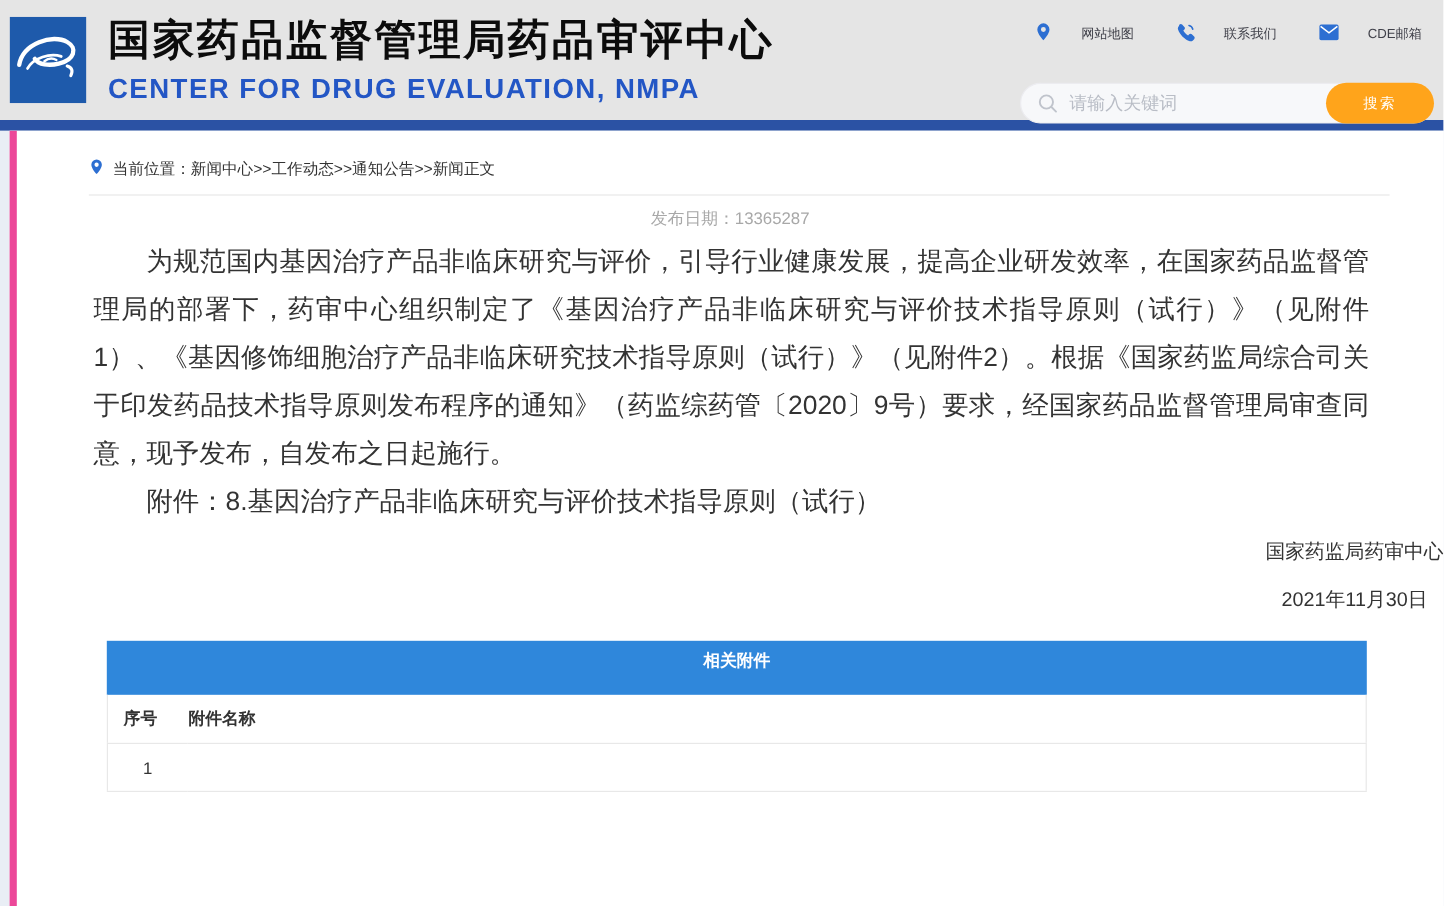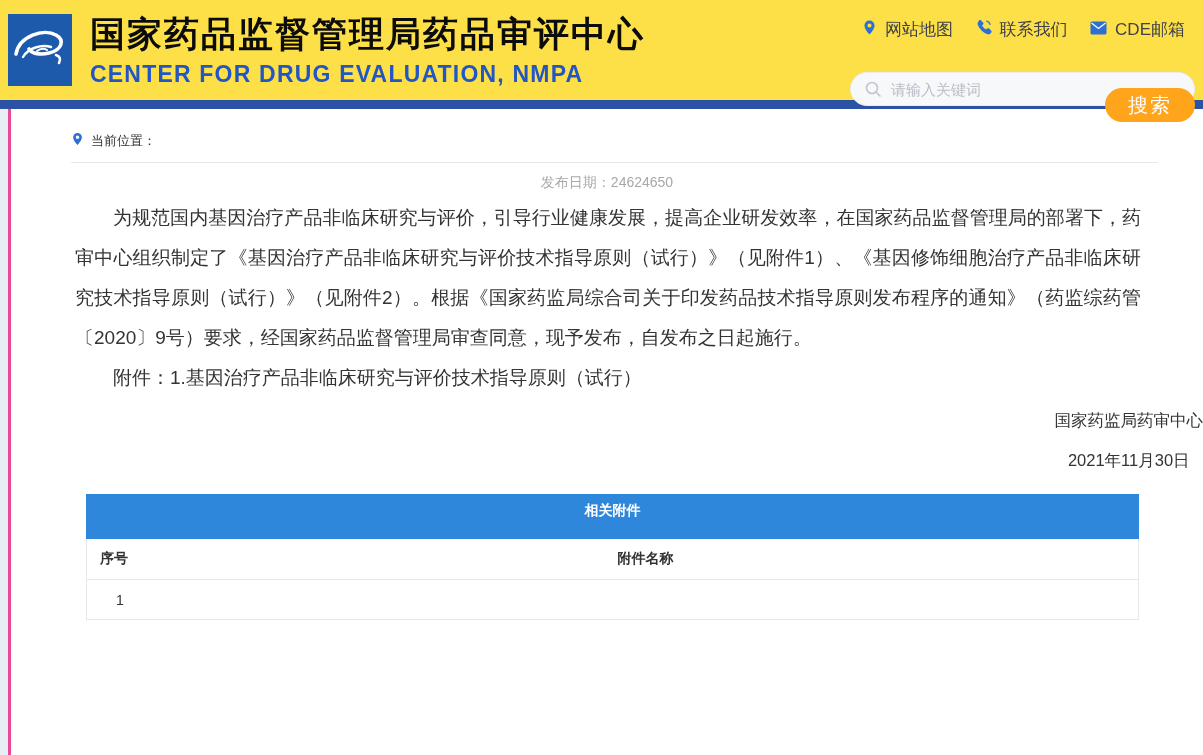--- a/index.html
+++ b/index.html
@@ -10,7 +10,7 @@
   }
   
   .site-header{
-    height:100px;background:#fde047;display:flex;align-items:flex-start;
+    height:100px;background:#e5e5e5;display:flex;align-items:flex-start;
     position:relative;
   }
   .logo{

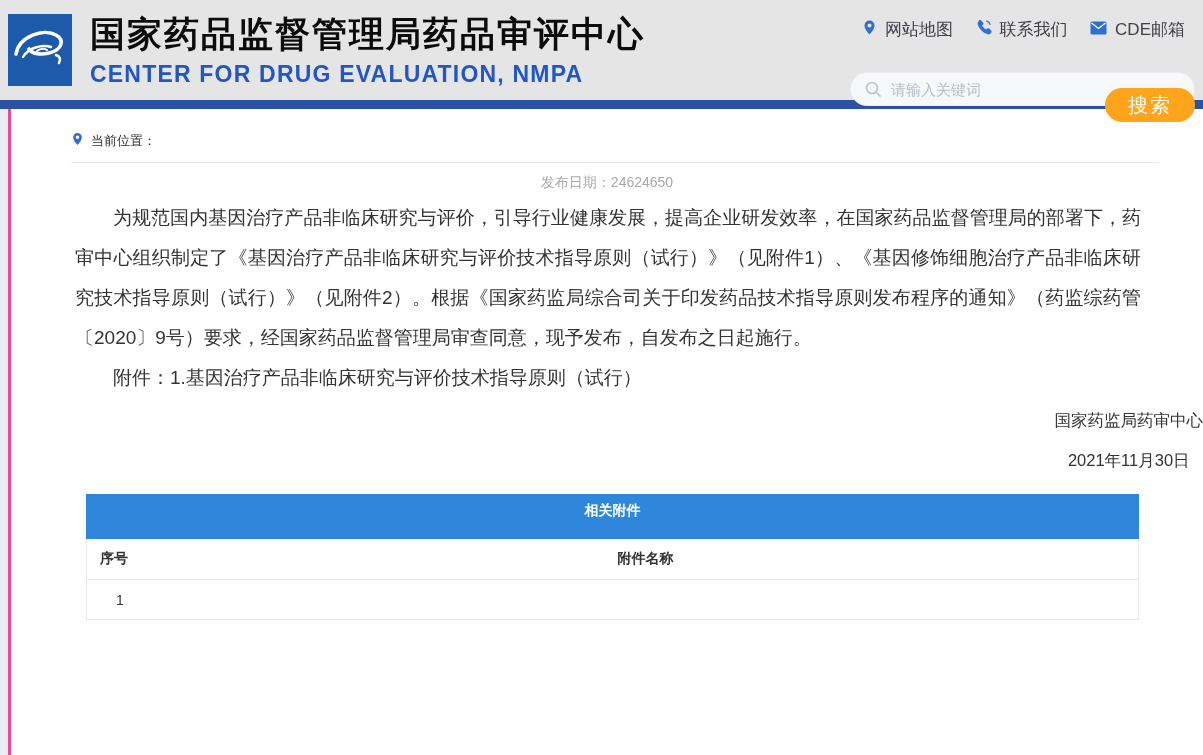--- a/index.html
+++ b/index.html
@@ -33,8 +33,8 @@
     display:flex;justify-content:space-between;margin:18px 10px 0 12px;
   }
   .quick-link{
-    display:flex;align-items:center;gap:8px;cursor:pointer;
-    font-size:17px;color:#40414a;text-decoration:none;justify-content:flex-end;
+    display:flex;align-items:center;gap:24px;cursor:pointer;
+    font-size:11px;color:#40414a;text-decoration:none;justify-content:flex-end;
   }
   .quick-link svg{flex:0 0 auto;}
   .searchbar{position:relative;margin-top:31px;height:34px;}

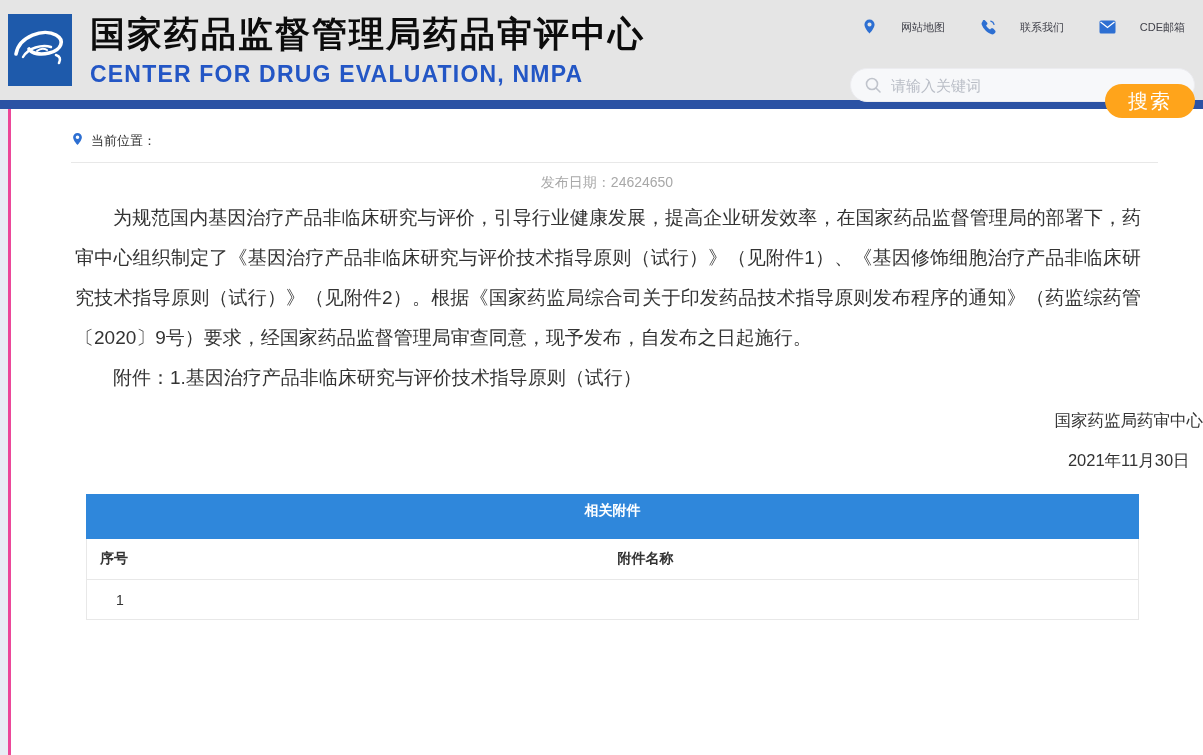--- a/index.html
+++ b/index.html
@@ -47,9 +47,9 @@
   .search-input::placeholder{color:#b9bdc6;}
   .search-icon{position:absolute;left:14px;top:8px;}
   .search-btn{
-    position:absolute;right:0;top:16px;width:90px;height:34px;border:none;
+    position:absolute;right:0;top:0;width:90px;height:34px;border:none;
     border-radius:17px;background:var(--button-orange,#FFA41B);color:#fff;
-    font-size:20px;cursor:pointer;letter-spacing:2px;
+    font-size:12px;cursor:pointer;letter-spacing:2px;
     font-family:"Liberation Sans","DejaVu Sans",sans-serif;
   }
   

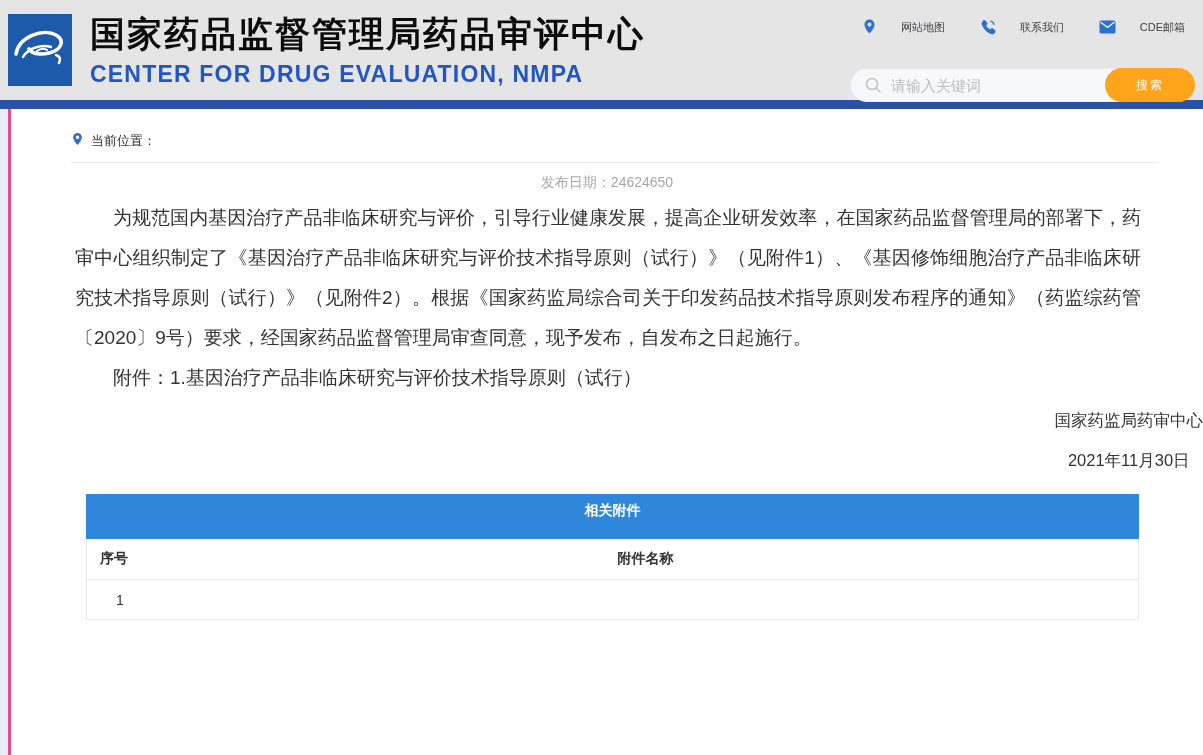--- a/index.html
+++ b/index.html
@@ -59,7 +59,7 @@
     height:646px;background:#e9eef5;padding-left:8px;box-sizing:border-box;
   }
   .card{
-    background:#fff;height:100%;border-left:3px solid #ec4899;
+    background:#fff;height:100%;border-left:6px solid #ec4899;
     box-sizing:border-box;overflow:hidden;
   }
   .breadcrumb{

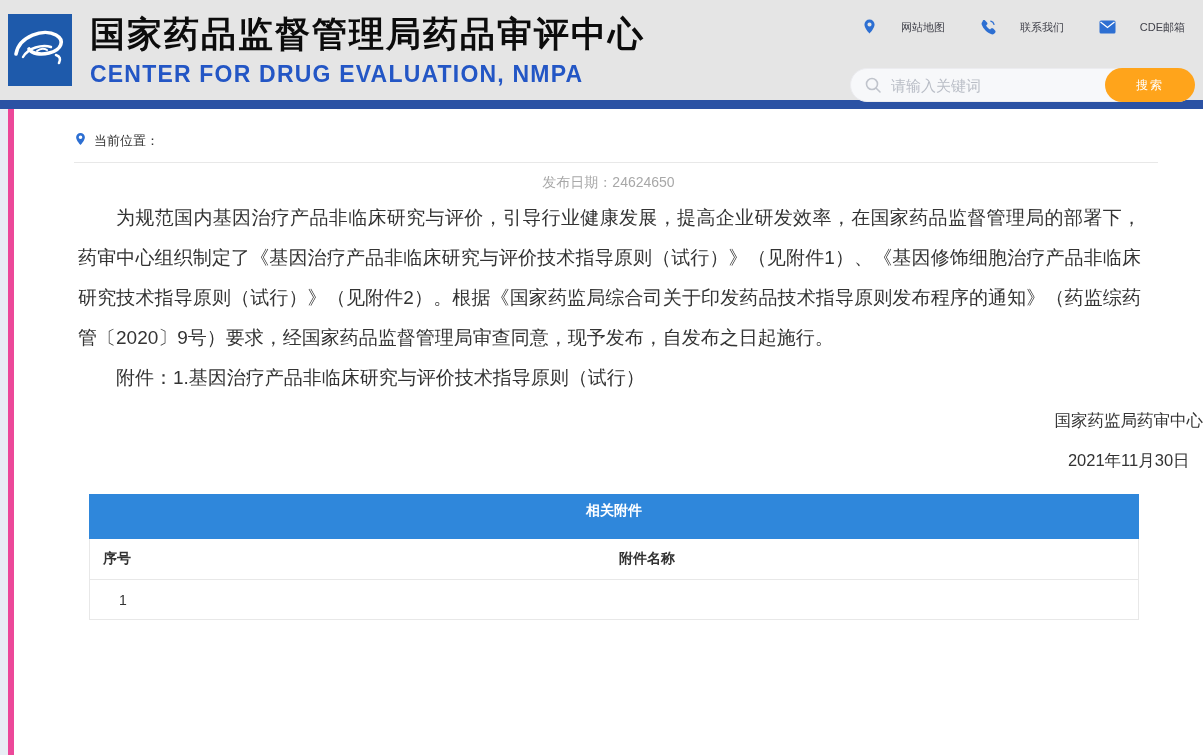--- a/index.html
+++ b/index.html
@@ -181,6 +181,7 @@
           </svg>
         </span>
         <span>当前位置：</span>
+        <span><a>新闻中心</a><span class="sep">&gt;&gt;</span><a>工作动态</a><span class="sep">&gt;&gt;</span><a>通知公告</a><span class="sep">&gt;&gt;</span><a>新闻正文</a></span>
       </div>
 
       <article>

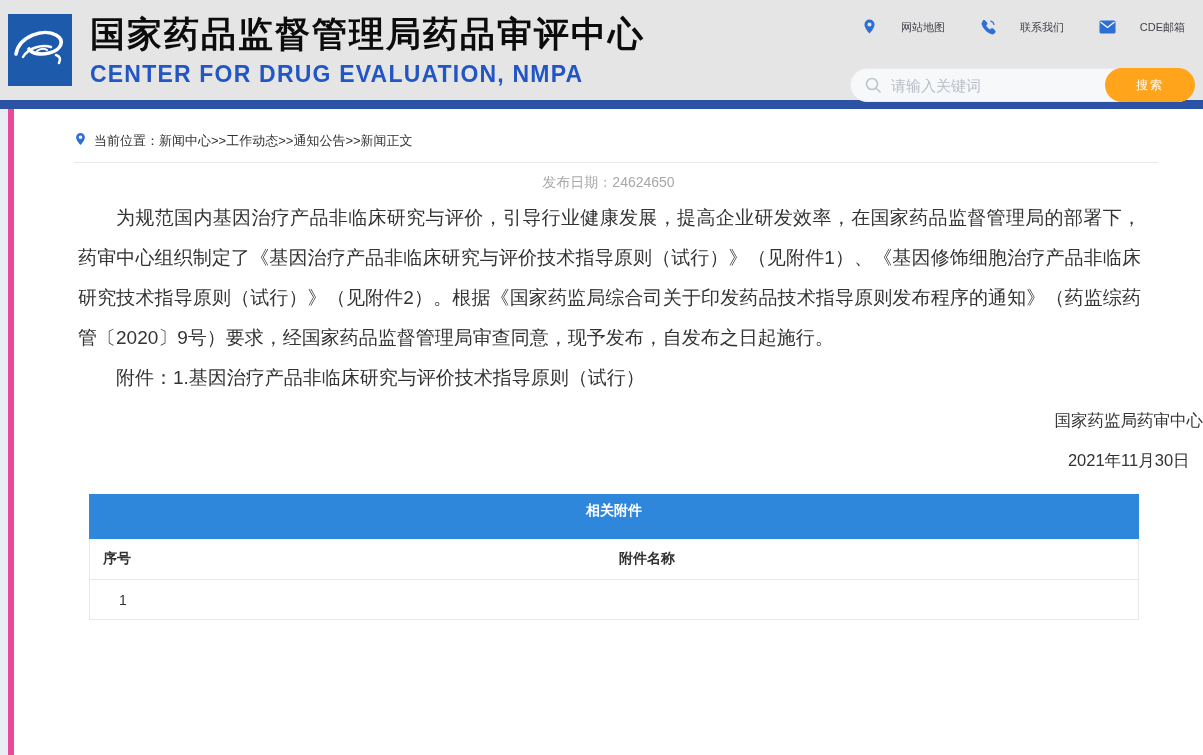--- a/index.html
+++ b/index.html
@@ -186,7 +186,7 @@
 
       <article>
         <div class="pub-date">
-          <span>发布日期：</span><span>24624650</span>
+          <span>发布日期：</span><span>13365287</span>
         </div>
         <div class="doc-body">
           <p class="indent">为规范国内基因治疗产品非临床研究与评价，引导行业健康发展，提高企业研发效率，在国家药品监督管理局的部署下，药审中心组织制定了《基因治疗产品非临床研究与评价技术指导原则（试行）》（见附件1）、《基因修饰细胞治疗产品非临床研究技术指导原则（试行）》（见附件2）。根据《国家药监局综合司关于印发药品技术指导原则发布程序的通知》（药监综药管〔2020〕9号）要求，经国家药品监督管理局审查同意，现予发布，自发布之日起施行。</p>

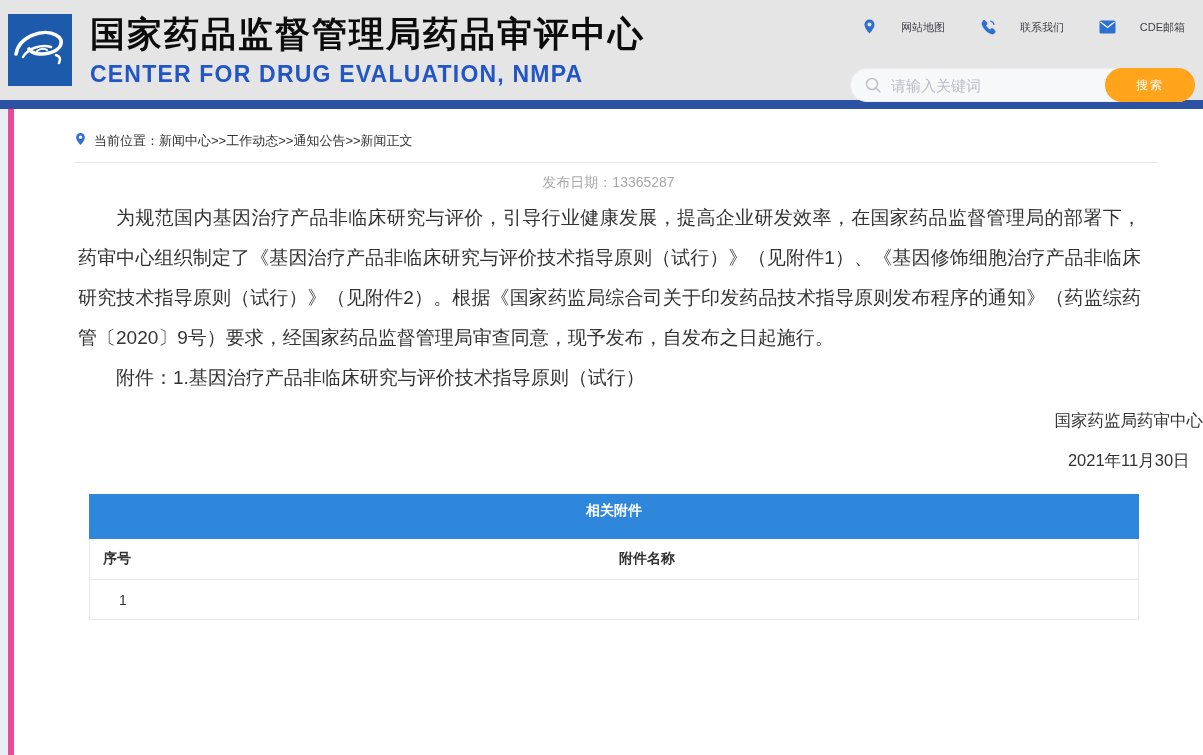--- a/index.html
+++ b/index.html
@@ -77,7 +77,7 @@
     margin-top:11px;text-align:center;font-size:14px;color:#a8a8a8;
   }
   .doc-body{
-    margin:6px 62px 0 64px;font-size:19px;color:#333;line-height:40px;
+    margin:6px 62px 0 64px;font-size:22px;color:#333;line-height:40px;
     text-align:justify;
   }
   .doc-body p{margin:0;}

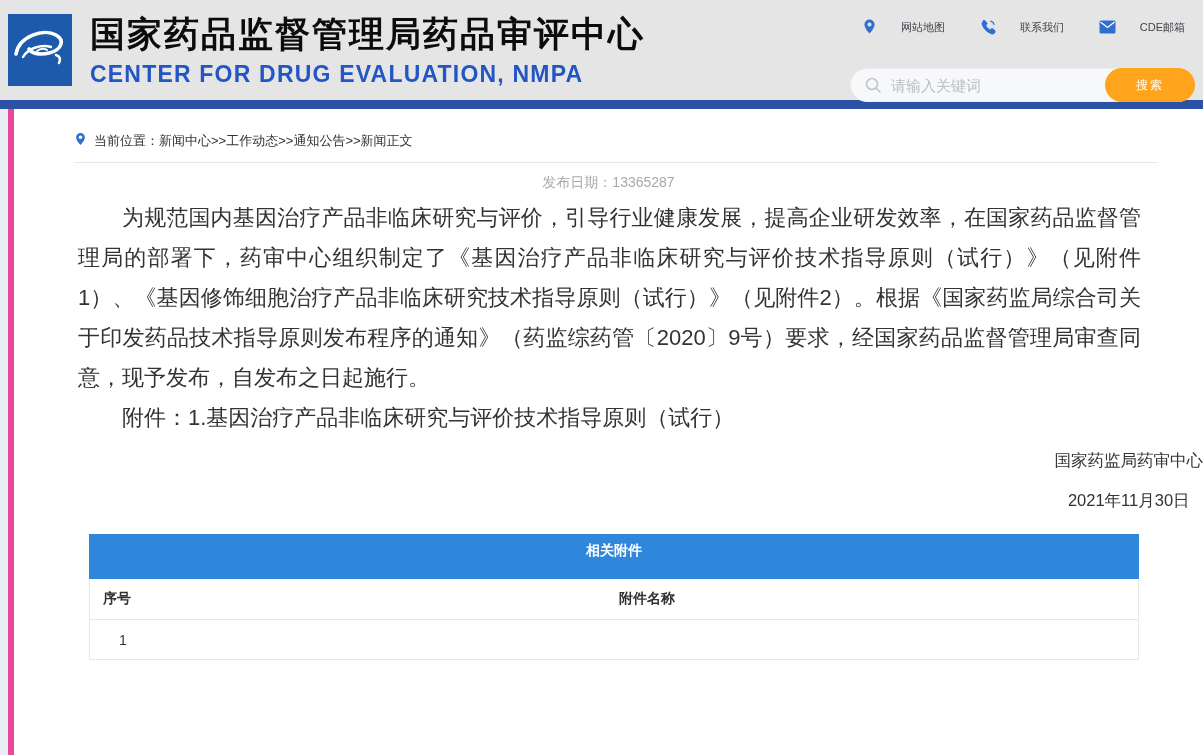--- a/index.html
+++ b/index.html
@@ -190,7 +190,7 @@
         </div>
         <div class="doc-body">
           <p class="indent">为规范国内基因治疗产品非临床研究与评价，引导行业健康发展，提高企业研发效率，在国家药品监督管理局的部署下，药审中心组织制定了《基因治疗产品非临床研究与评价技术指导原则（试行）》（见附件1）、《基因修饰细胞治疗产品非临床研究技术指导原则（试行）》（见附件2）。根据《国家药监局综合司关于印发药品技术指导原则发布程序的通知》（药监综药管〔2020〕9号）要求，经国家药品监督管理局审查同意，现予发布，自发布之日起施行。</p>
-          <p class="indent">附件：1.基因治疗产品非临床研究与评价技术指导原则（试行）</p>
+          <p class="indent">附件：8.基因治疗产品非临床研究与评价技术指导原则（试行）</p>
         </div>
         <div class="signature">
           <div>国家药监局药审中心</div>

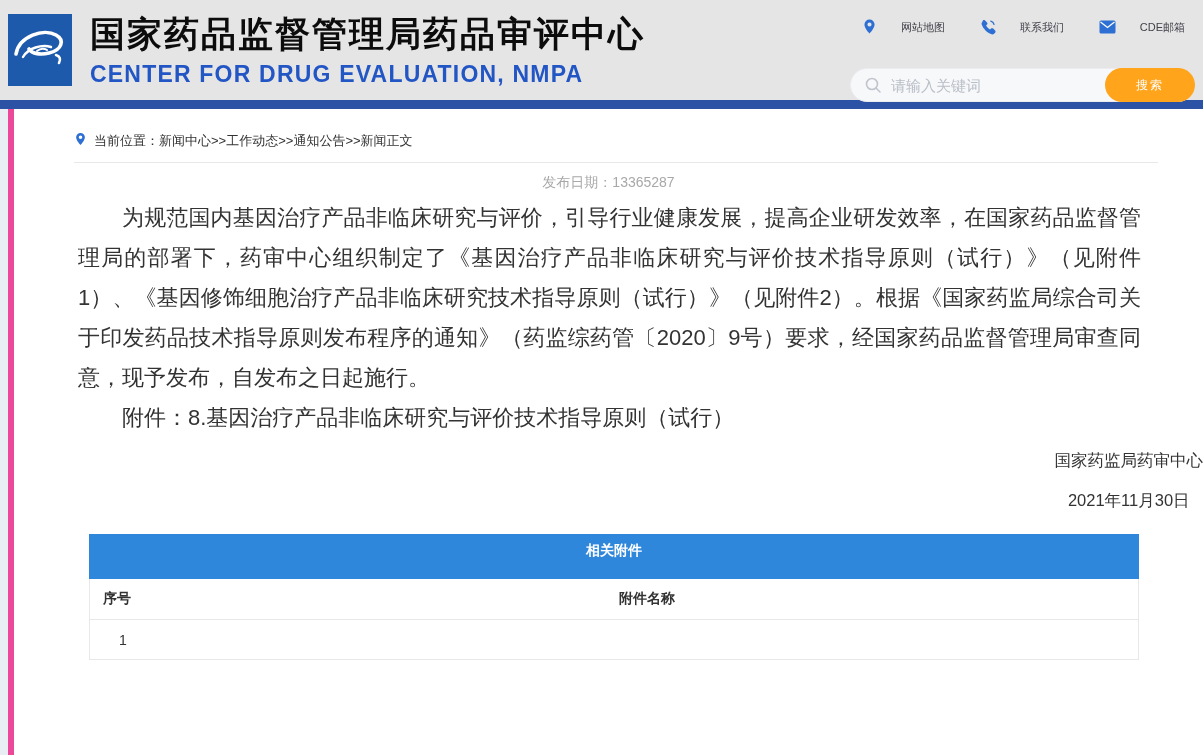--- a/index.html
+++ b/index.html
@@ -102,7 +102,7 @@
     font-size:14px;color:#333;
   }
   .att-table th.col-no{width:52px;text-align:left;padding-left:13px;}
-  .att-table th.col-name{text-align:center;}
+  .att-table th.col-name{text-align:left;}
   .att-table td{height:37px;border-bottom:1px solid #e8e8e8;}
   .att-table td.no{text-align:center;color:#333;}
   .att-table td.name{padding-left:0;}

